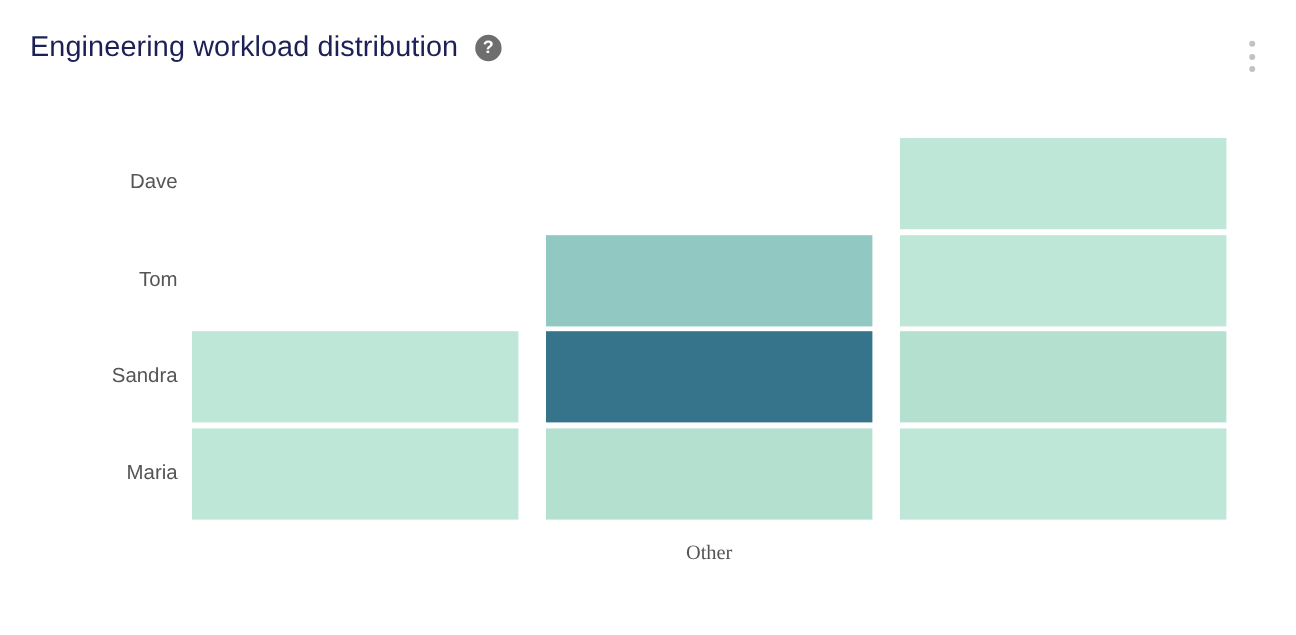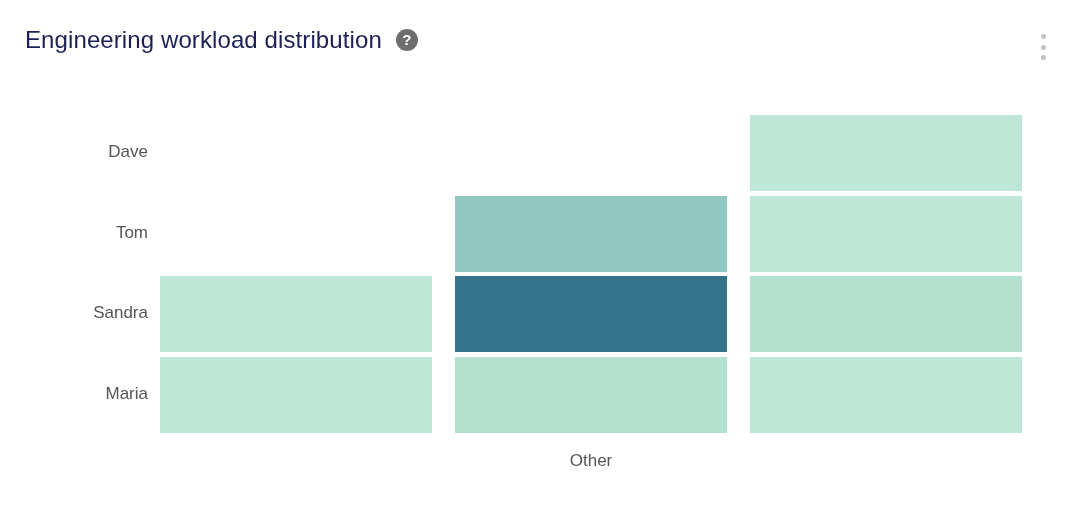--- a/index.html
+++ b/index.html
@@ -152,7 +152,7 @@
       <div class="cell" title="Dave / Bug: 1" style="left: 160px; width: 272px; top: 357px; height: 76px; background: rgb(191, 231, 215);"></div>
       <div class="cell" title="Dave / Other: 2" style="left: 455px; width: 272px; top: 357px; height: 76px; background: rgb(180, 224, 207);"></div>
       <div class="cell" title="Dave / Undefined: 1" style="left: 750px; width: 272px; top: 357px; height: 76px; background: rgb(191, 231, 215);"></div>
-      <div class="col-label" style="left: 455px; width: 272px; top: 451px;">Other</div>
+      <div class="col-label" style="left: 455px; width: 272px; top: 451px; font-family: Liberation Serif, serif;">Other</div>
     </div>
 
 </div>

